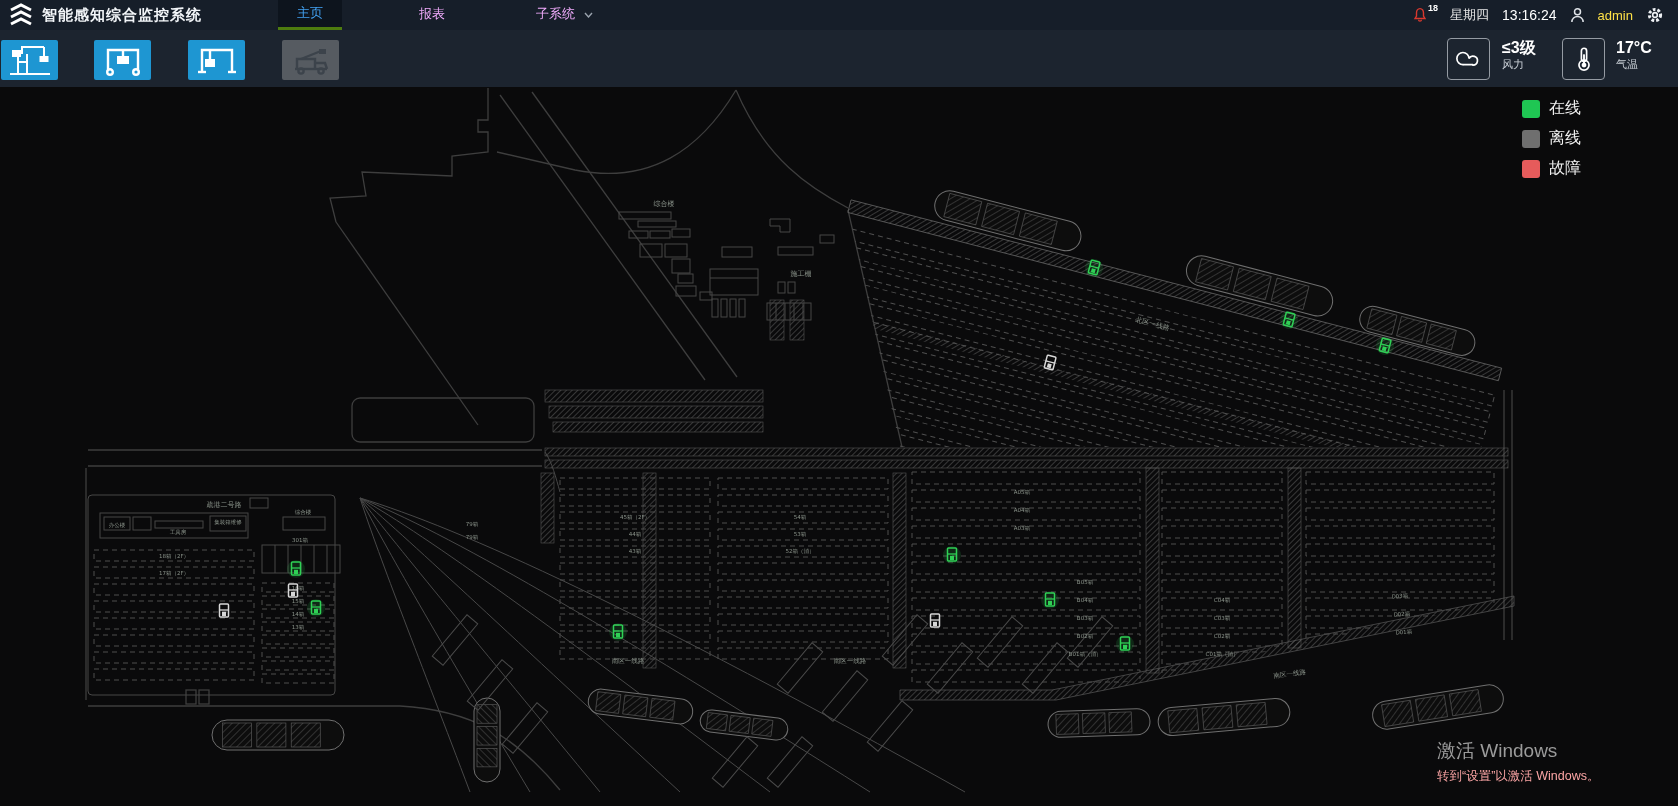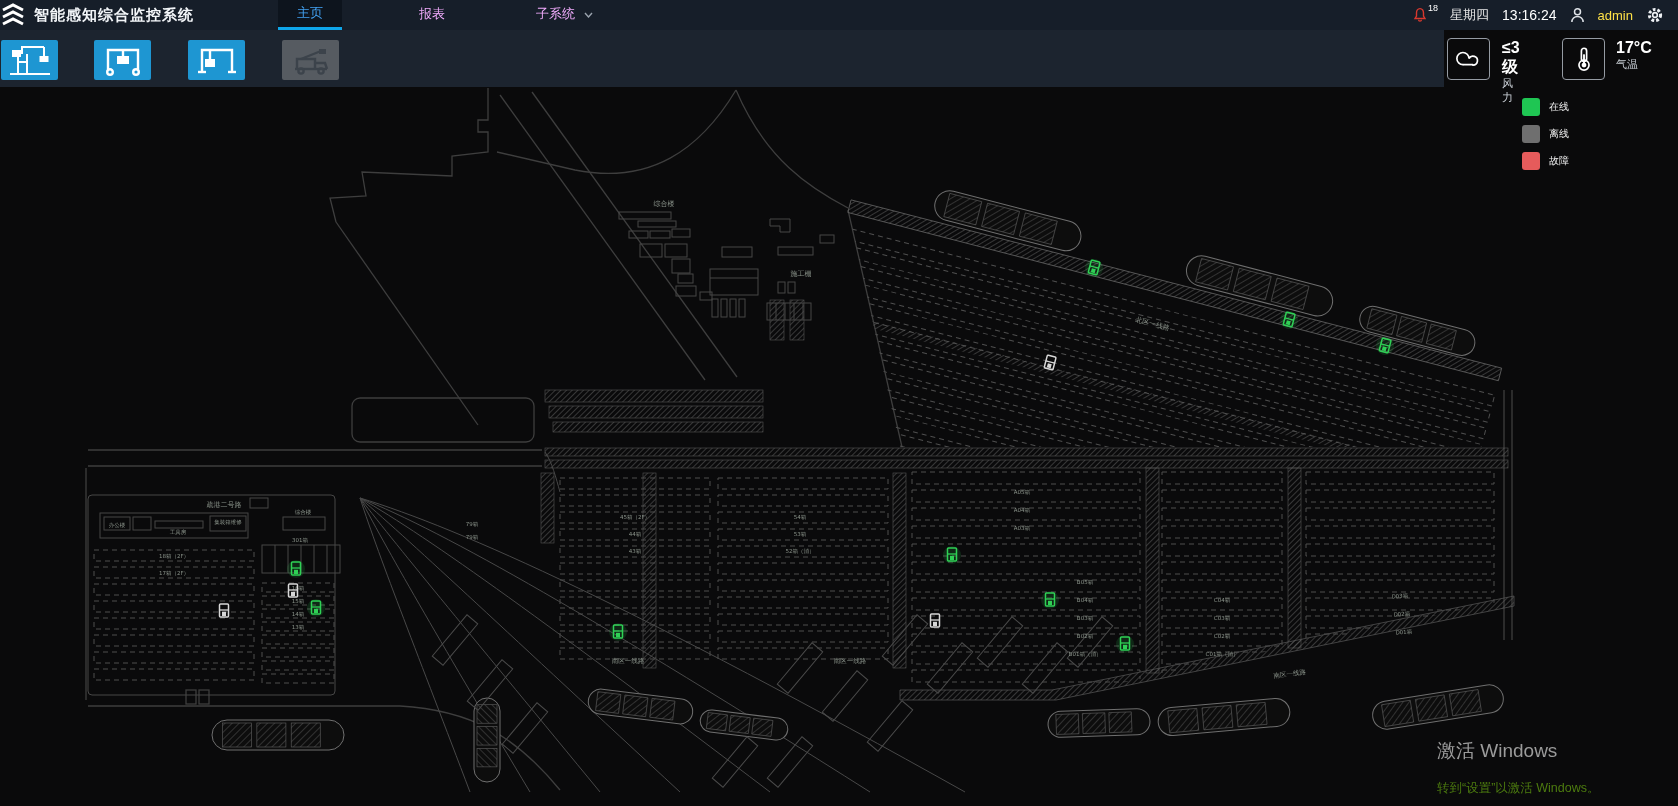--- a/index.html
+++ b/index.html
@@ -6,7 +6,7 @@
   body{width:1678px;height:806px;position:relative;font-family:"Liberation Sans","DejaVu Sans",sans-serif;-webkit-font-smoothing:antialiased;}
   
   .header{position:absolute;left:0;top:0;width:1678px;height:30px;background:#161e29;display:flex;align-items:center;z-index:5;}
-  .brand{display:flex;align-items:center;gap:8px;}
+  .brand{display:flex;align-items:center;gap:8px;padding-left:8px;}
   .brand .title{color:#f2f5f8;font-size:15px;font-weight:bold;letter-spacing:1px;}
   .tabs{position:absolute;left:278px;top:0;height:30px;display:flex;}
   .tab{height:30px;line-height:28px;padding:0 14px;min-width:64px;text-align:center;color:#f0abfc;font-size:13px;cursor:pointer;box-sizing:border-box;}

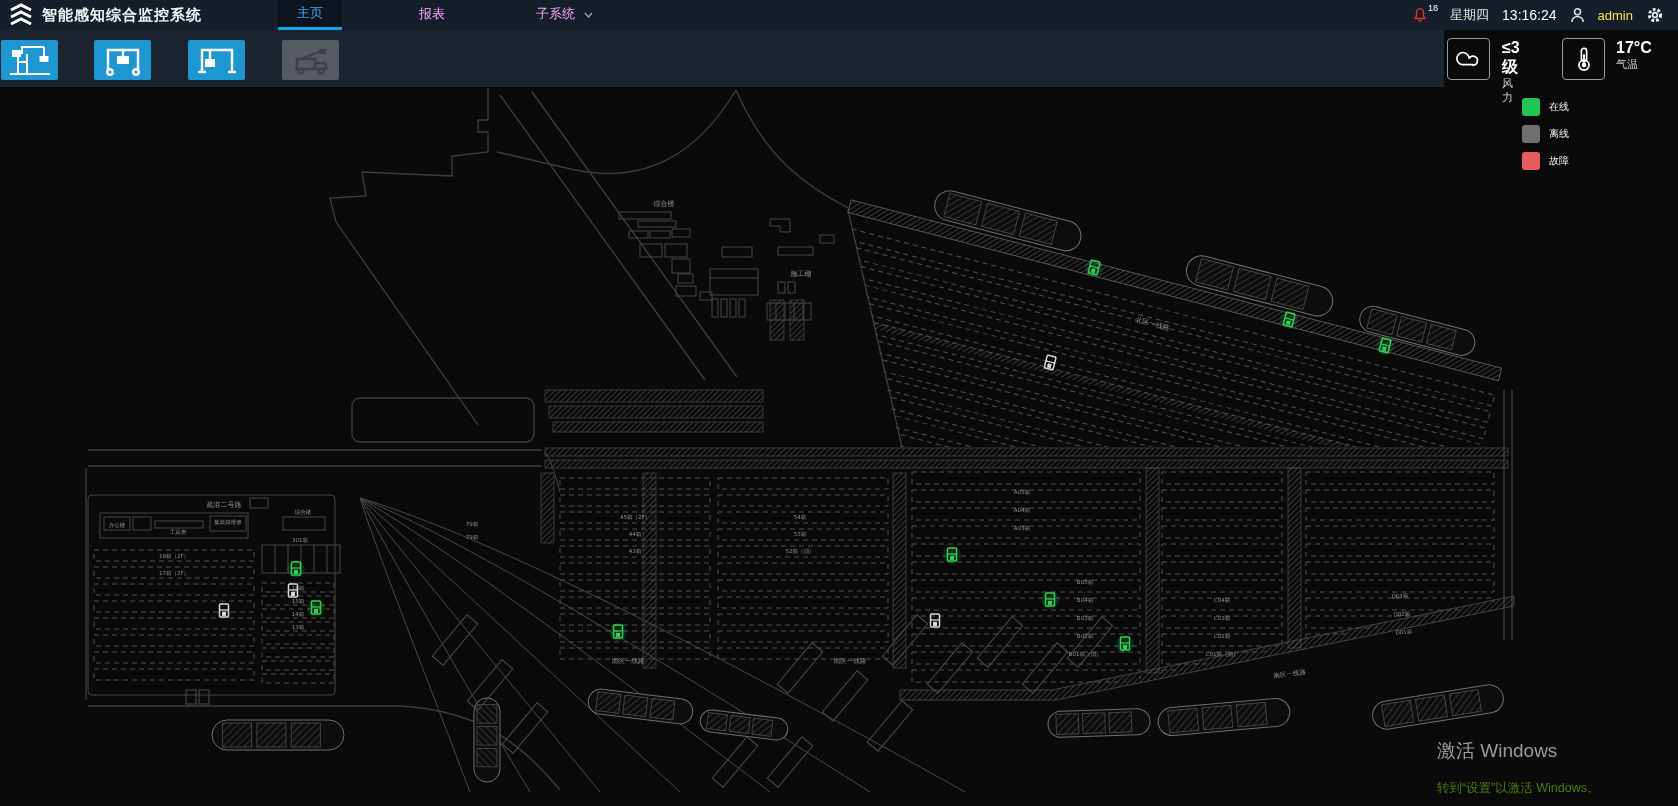--- a/index.html
+++ b/index.html
@@ -10,7 +10,7 @@
   .brand .title{color:#f2f5f8;font-size:15px;font-weight:bold;letter-spacing:1px;}
   .tabs{position:absolute;left:278px;top:0;height:30px;display:flex;}
   .tab{height:30px;line-height:28px;padding:0 14px;min-width:64px;text-align:center;color:#f0abfc;font-size:13px;cursor:pointer;box-sizing:border-box;}
-  .tab.active{background:#0d141d;color:#42a0f0;border-bottom:3px solid #0ea5e9;line-height:26px;}
+  .tab.active{background:#0d141d;color:#42a0f0;border-bottom:3px solid #4d7c0f;line-height:26px;}
   .tab + .tab{margin-left:58px;}
   .tab .chev{display:inline-block;margin-left:5px;}
   .hdr-right{position:absolute;right:14px;top:0;height:30px;display:flex;align-items:center;gap:13px;}

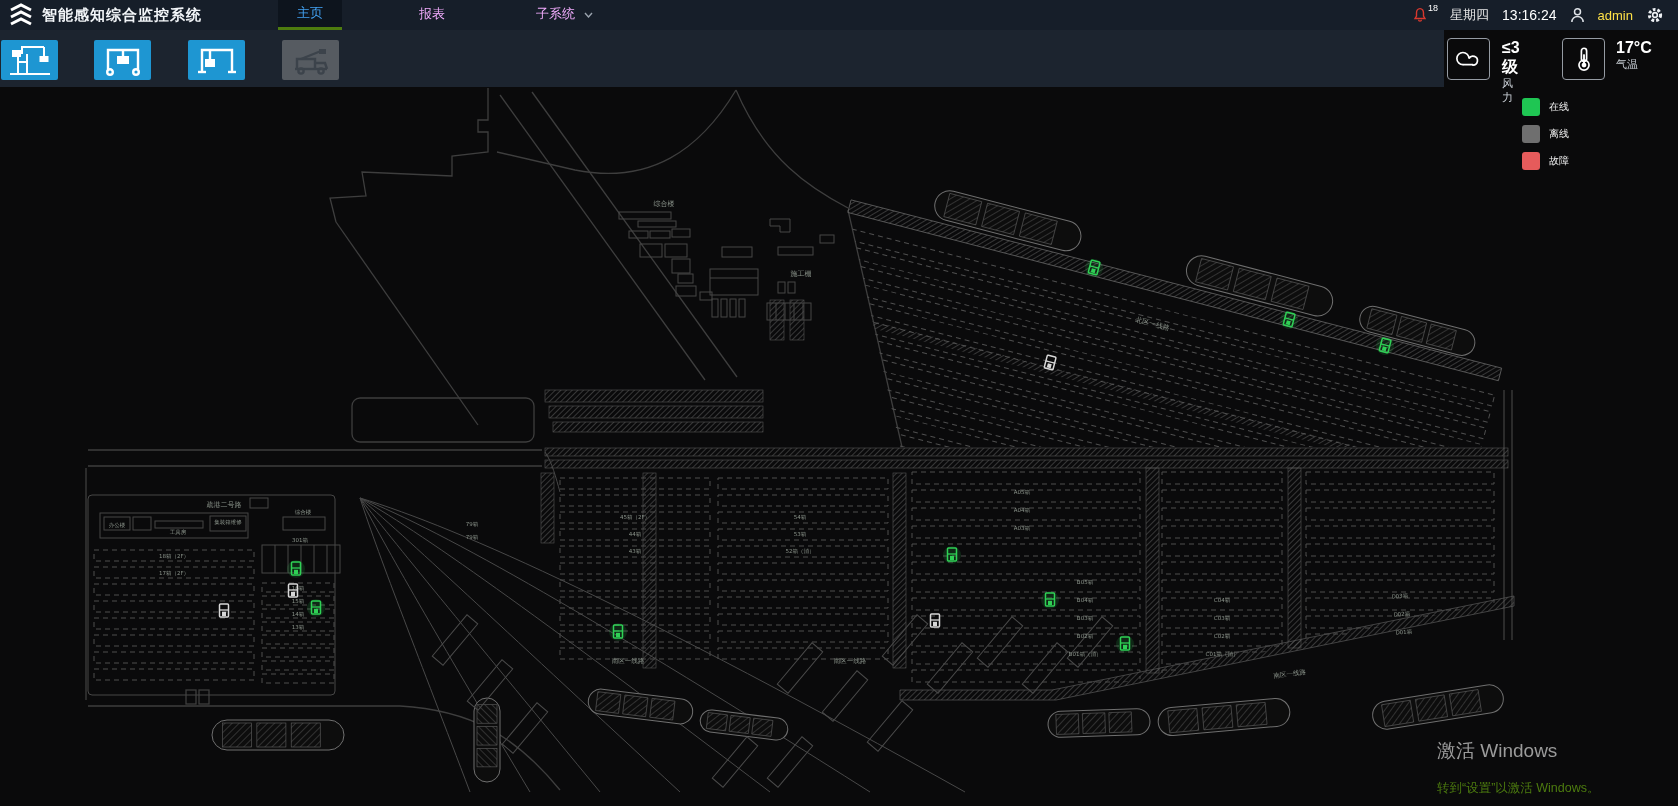--- a/index.html
+++ b/index.html
@@ -14,7 +14,7 @@
   .tab + .tab{margin-left:58px;}
   .tab .chev{display:inline-block;margin-left:5px;}
   .hdr-right{position:absolute;right:14px;top:0;height:30px;display:flex;align-items:center;gap:13px;}
-  .bell-wrap{position:relative;display:flex;align-items:flex-start;}
+  .bell-wrap{position:relative;display:flex;align-items:flex-start;font-weight:bold;}
   .bell-badge{color:#fff;font-size:9px;position:relative;top:-4px;left:1px;}
   .weekday{color:#e5e5e5;font-size:13px;}
   .clock{color:#ffffff;font-size:14px;}

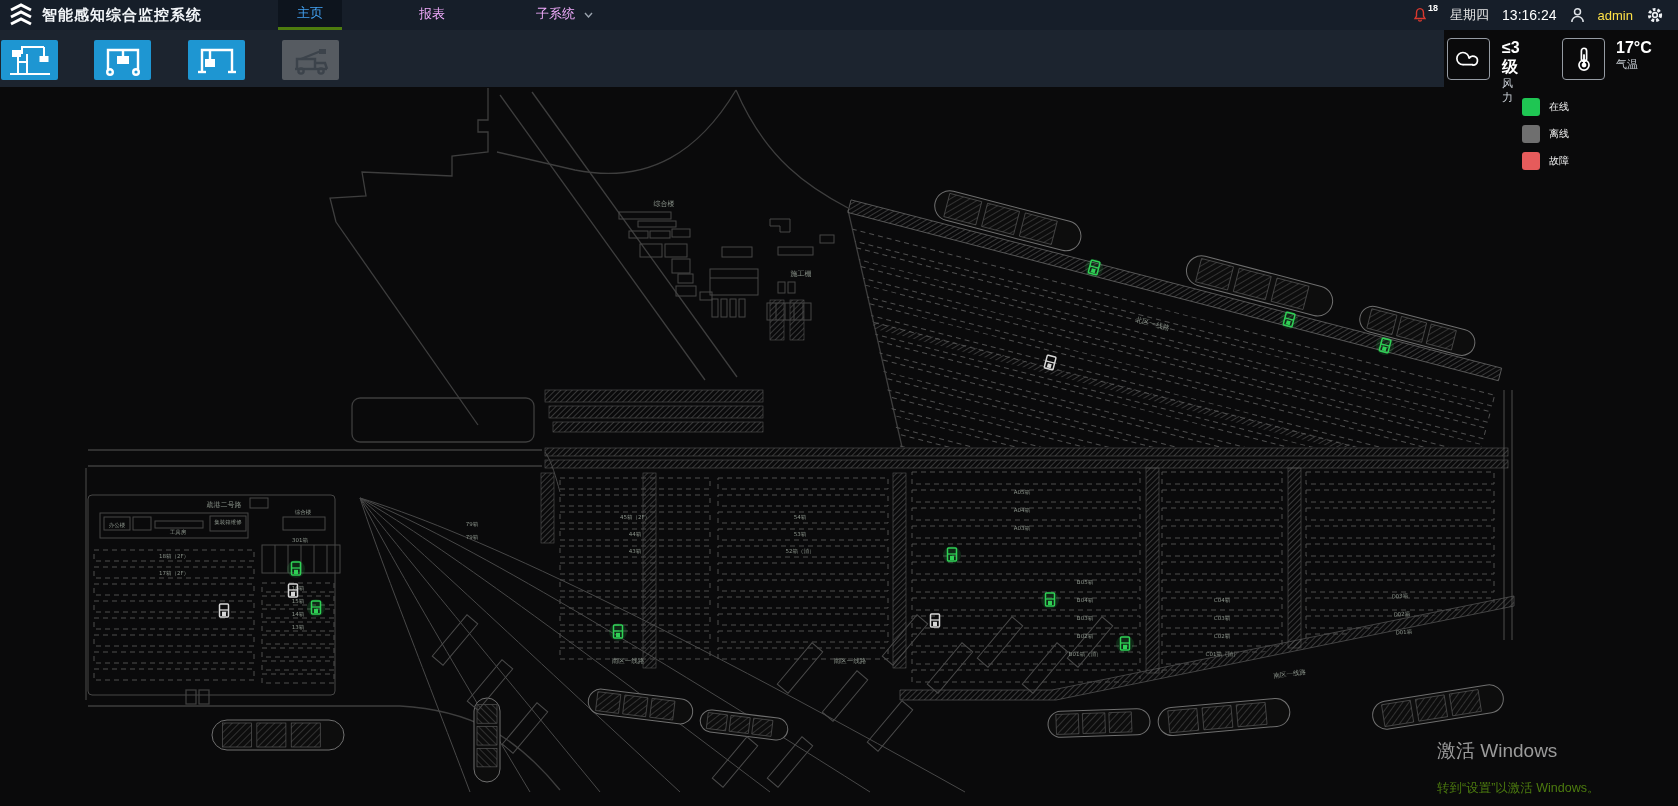--- a/index.html
+++ b/index.html
@@ -20,7 +20,7 @@
   .clock{color:#ffffff;font-size:14px;}
   .user{color:#fde047;font-size:13px;}
   
-  .toolbar{position:absolute;left:0;top:30px;width:1444px;height:57px;background:#1c242f;z-index:4;}
+  .toolbar{position:absolute;left:0;top:30px;width:1678px;height:57px;background:#1c242f;z-index:4;}
   .eqbtn{position:absolute;top:10px;width:57px;height:40px;border-radius:2px;background:#1e96d2;display:flex;align-items:center;justify-content:center;cursor:pointer;}
   .eqbtn.disabled{background:#565b61;}
   .wbox{position:absolute;top:8px;width:43px;height:42px;border:1px solid #959ba3;border-radius:4px;display:flex;align-items:center;justify-content:center;box-sizing:border-box;}

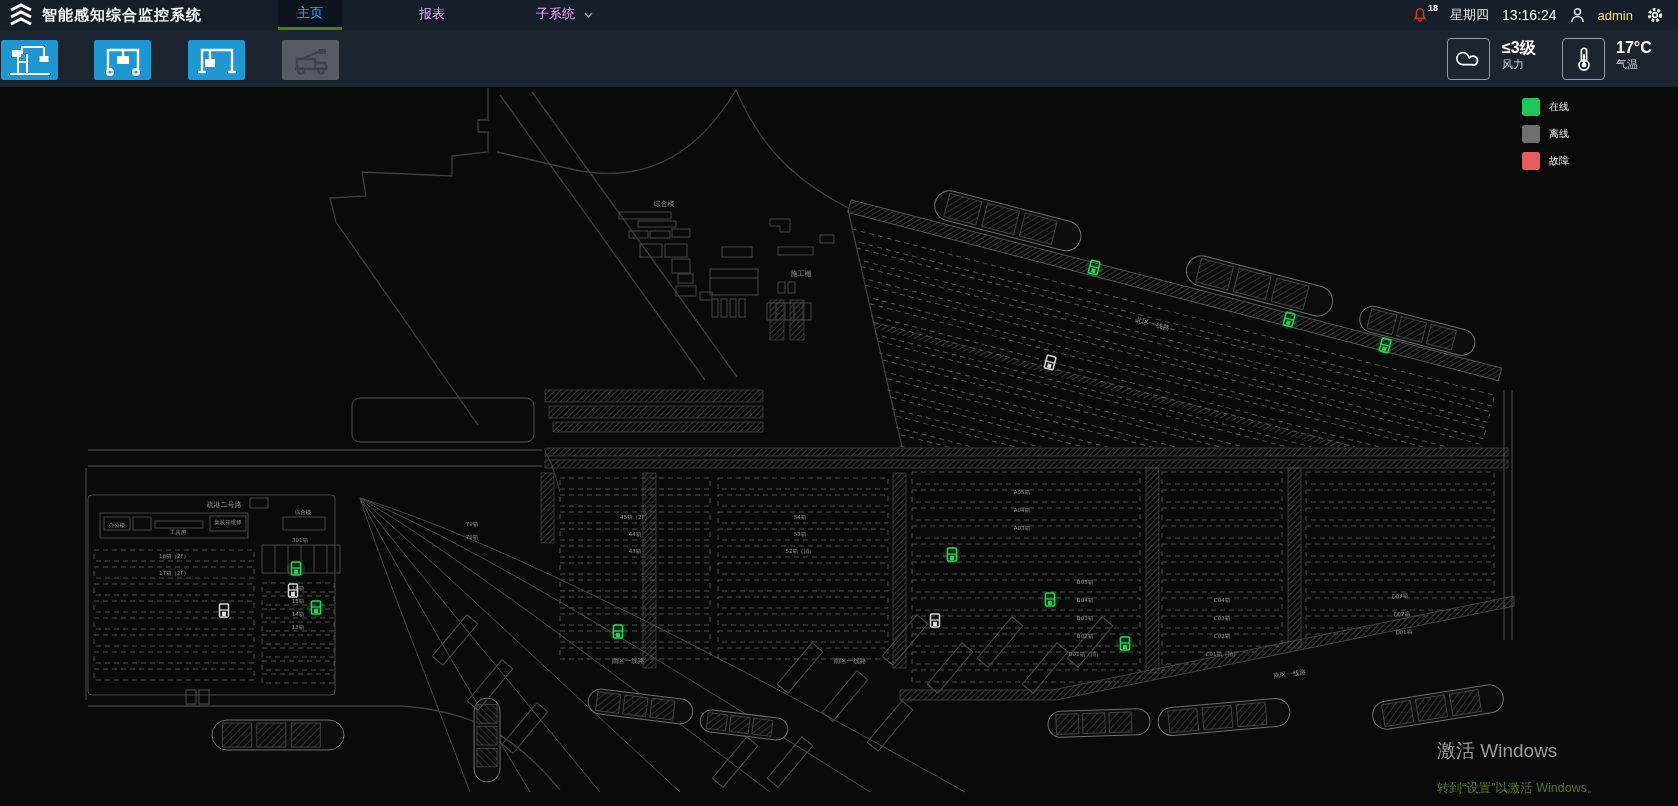--- a/index.html
+++ b/index.html
@@ -31,7 +31,7 @@
   .legend{position:absolute;left:1522px;top:98px;z-index:6;}
   .lg-row{display:flex;align-items:center;gap:9px;margin-bottom:9px;}
   .lg-sw{width:18px;height:18px;border-radius:3px;}
-  .lg-lb{color:#f0f0f0;font-size:10px;}
+  .lg-lb{color:#f0f0f0;font-size:16px;}
   
   #map-svg{position:absolute;left:0;top:85px;}
   

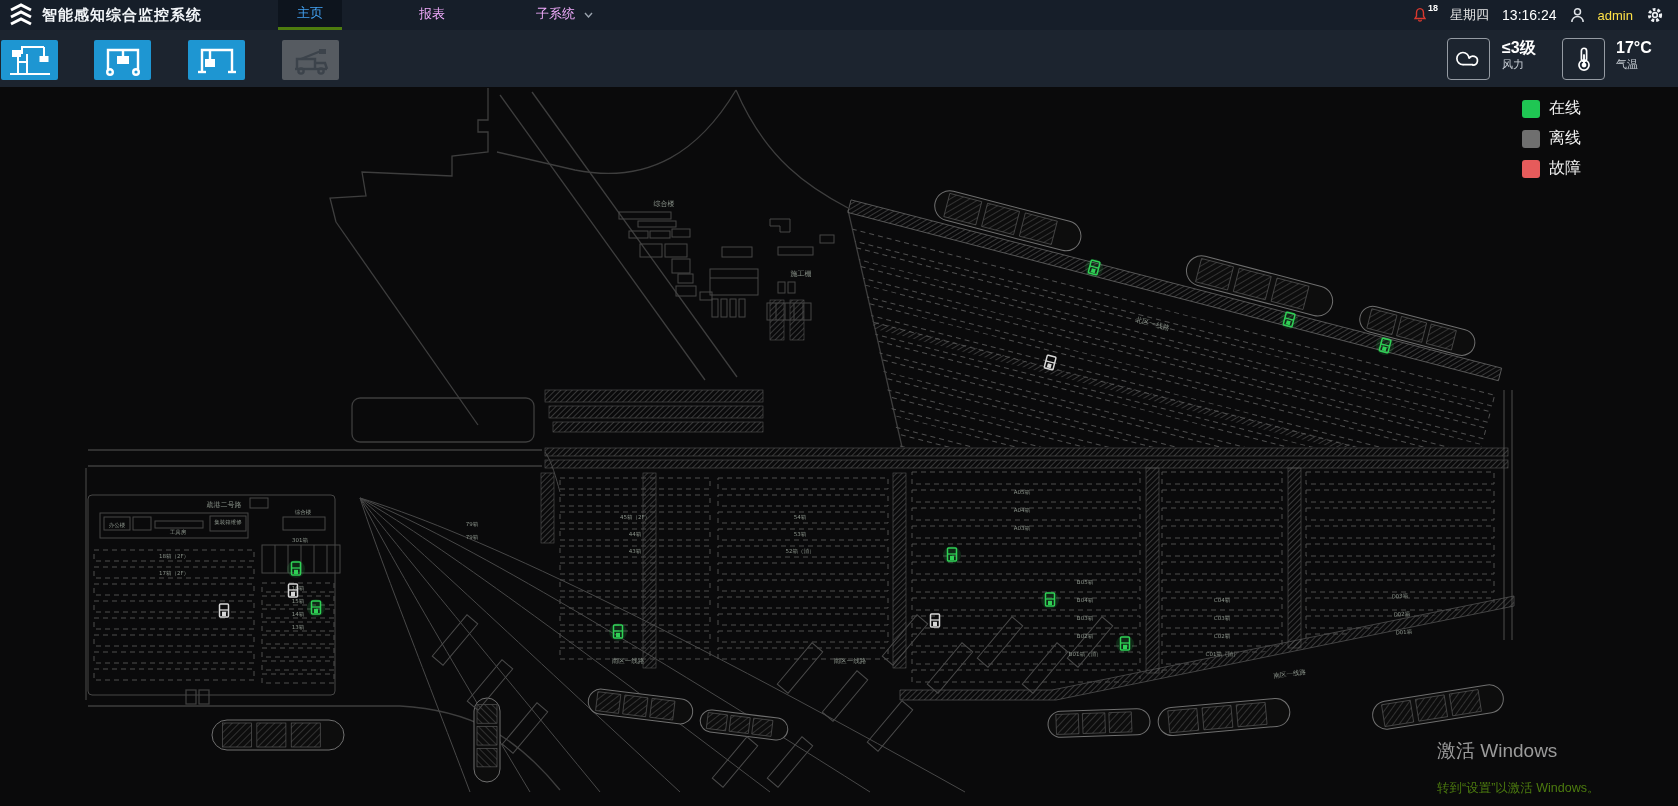--- a/index.html
+++ b/index.html
@@ -37,7 +37,7 @@
   
   .watermark{position:absolute;left:1437px;top:738px;color:#9b9b9b;z-index:6;}
   .watermark .l1{font-size:19px;font-weight:300;}
-  .watermark .l2{font-size:12.5px;margin-top:16px;color:#4d7c0f;}
+  .watermark .l2{font-size:12.5px;margin-top:4px;color:#fca5a5;}
 </style>
 </head>
 <body>

